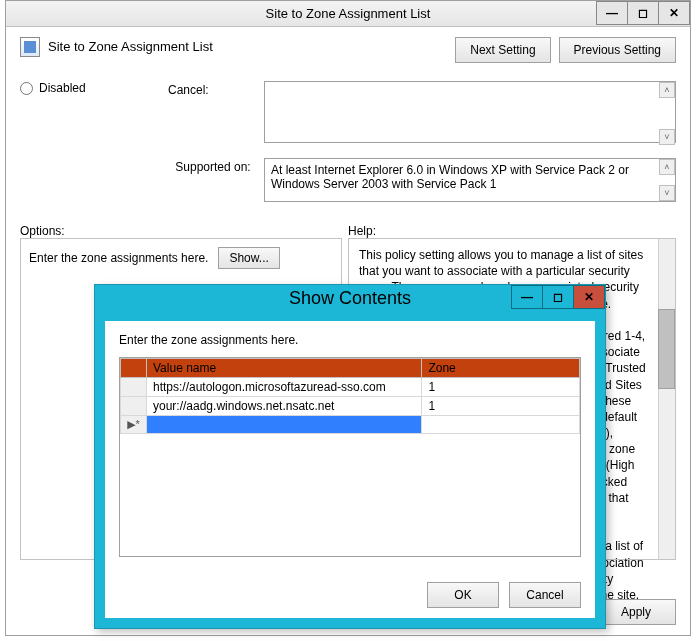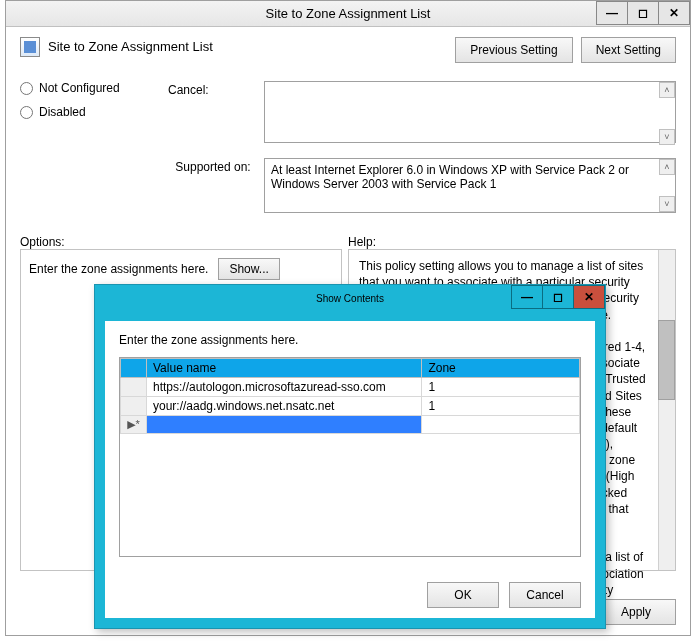--- a/index.html
+++ b/index.html
@@ -267,8 +267,8 @@
       <span class="icon"></span>
       <span class="titletext">Site to Zone Assignment List</span>
       <div class="navbtns">
+        <button class="btn">Next Setting</button>
         <button class="btn">Previous Setting</button>
-        <button class="btn">Next Setting</button>
       </div>
     </div>
 

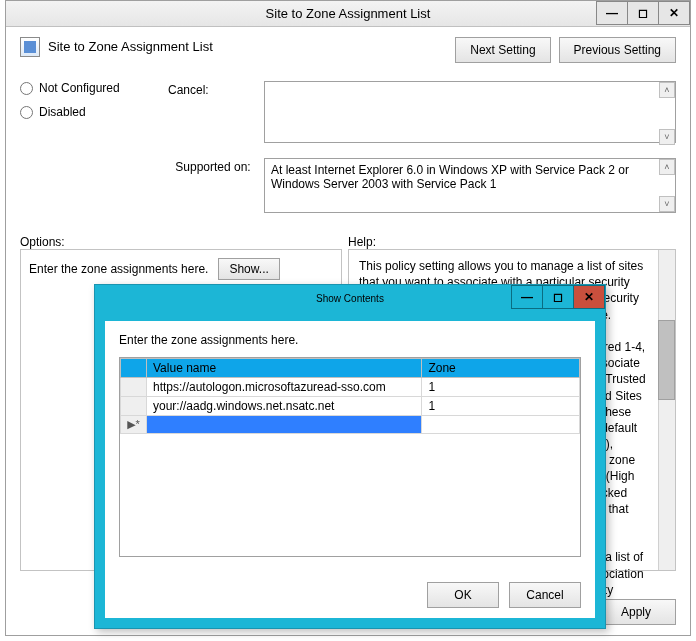--- a/index.html
+++ b/index.html
@@ -274,10 +274,6 @@
 
     <div class="row2">
       <div class="radiocol">
-        <label class="radio-item">
-          <input type="radio" name="state" style="">
-          <span>Not Configured</span>
-        </label>
         <label class="radio-item">
           <input type="radio" name="state" style="">
           <span>Disabled</span>

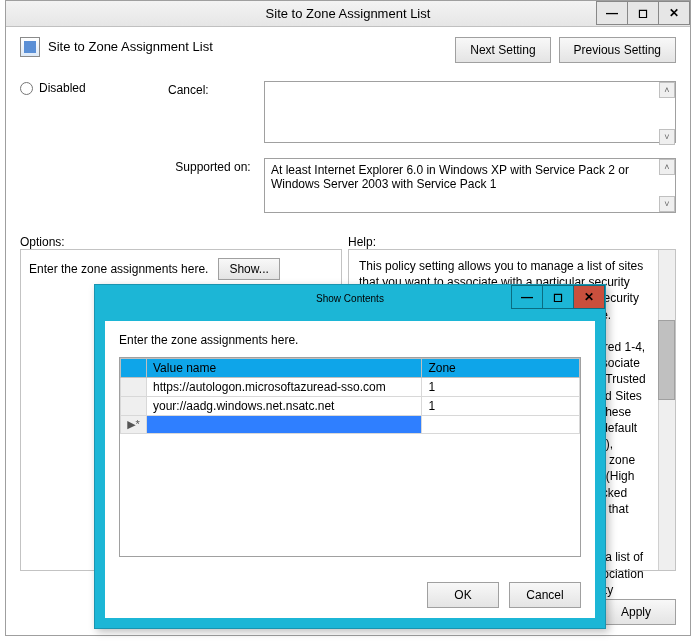--- a/index.html
+++ b/index.html
@@ -141,7 +141,7 @@
   .supported-label{ width:90px; text-align:center; padding-top:2px; }
   .supported-box{
     flex:1; border:1px solid #a0a0a0; padding:4px 6px; font-size:12px;
-    height:55px; overflow:hidden; position:relative; background:#fff;
+    height:44px; overflow:hidden; position:relative; background:#fff;
   }
   .section-labels{
     display:flex; margin-top:22px; 

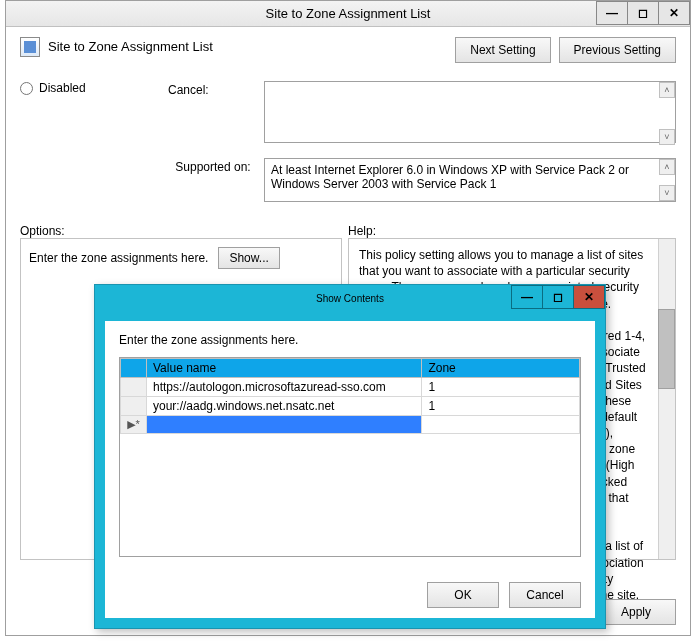--- a/index.html
+++ b/index.html
@@ -192,7 +192,7 @@
     position:relative;
   }
   .modal-titlebar .mtxt{
-    flex:1; text-align:center; font-size:10px; color:#000;
+    flex:1; text-align:center; font-size:18px; color:#000;
   }
   .modal-winbtns{
     position:absolute; right:0; top:0; display:flex; height:100%;

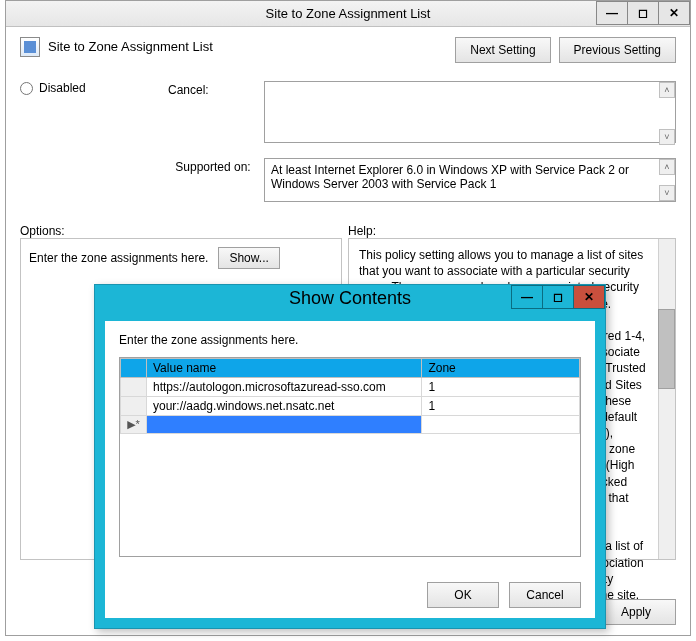--- a/index.html
+++ b/index.html
@@ -228,7 +228,7 @@
   }
   .grid th{
     text-align:left; font-weight:normal;
-    border:1px solid #c0c0c0; background:#0ea5e9;
+    border:1px solid #c0c0c0; background:#c2410c;
     padding:2px 6px;
   }
   .grid td{

